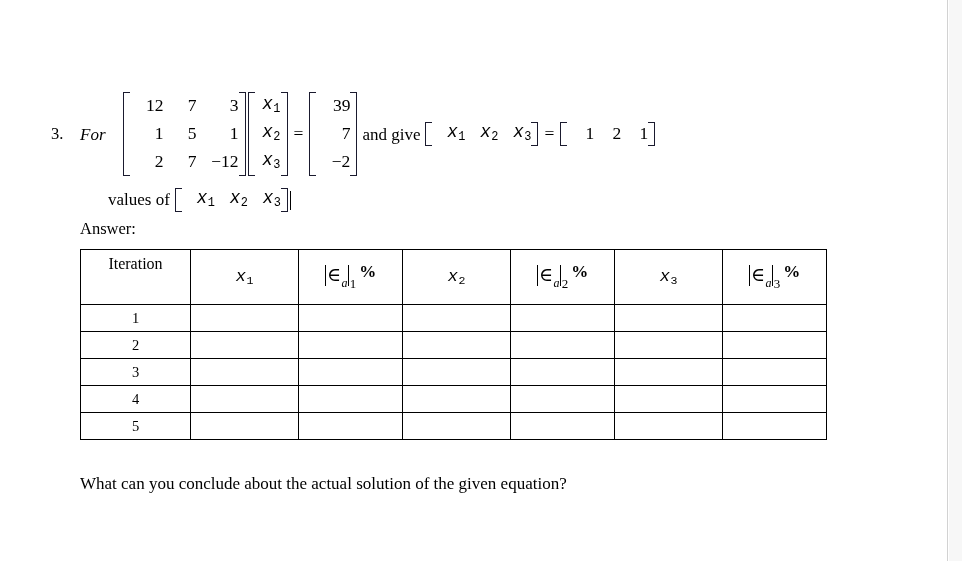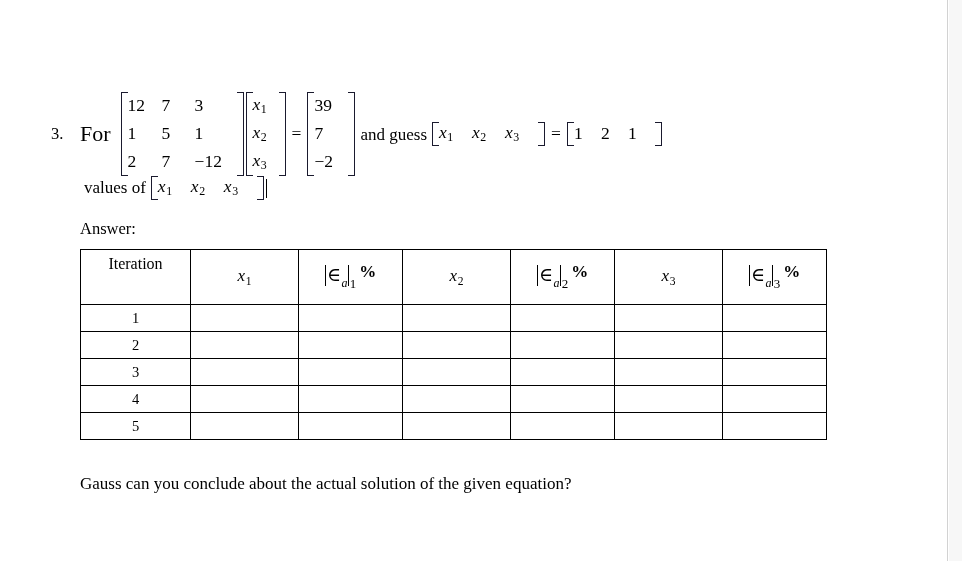--- a/index.html
+++ b/index.html
@@ -89,7 +89,7 @@
     align-items: center;
   }
   .mat-cell {
-    text-align: left;
+    text-align: right;
     font-size: 17.5px;
     line-height: 1;
     white-space: nowrap;

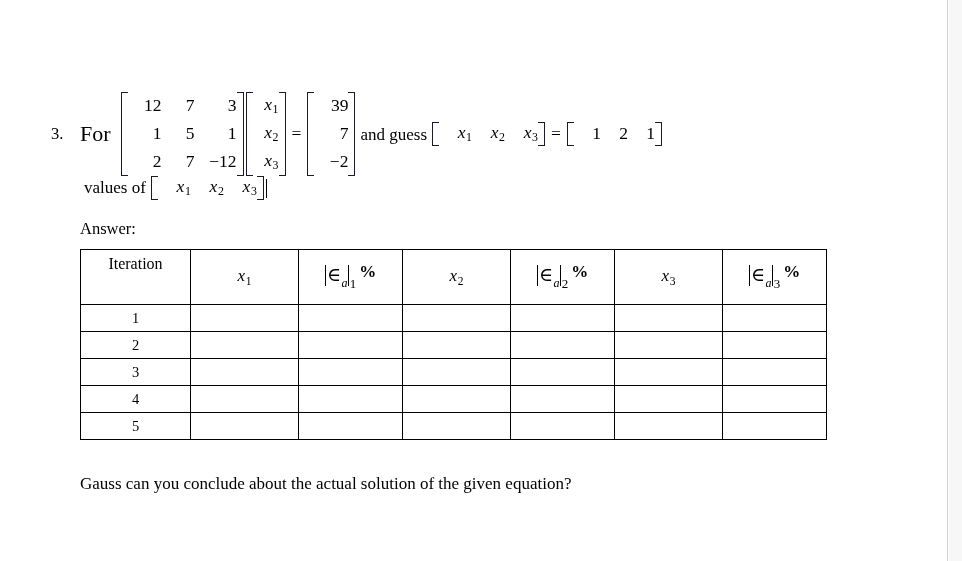--- a/index.html
+++ b/index.html
@@ -110,7 +110,7 @@
 
   .var {
     font-style: italic;
-    font-family: Liberation Serif, serif;
+    font-family: Liberation Mono, monospace;
   }
   .var sub, .sub {
     font-style: normal;

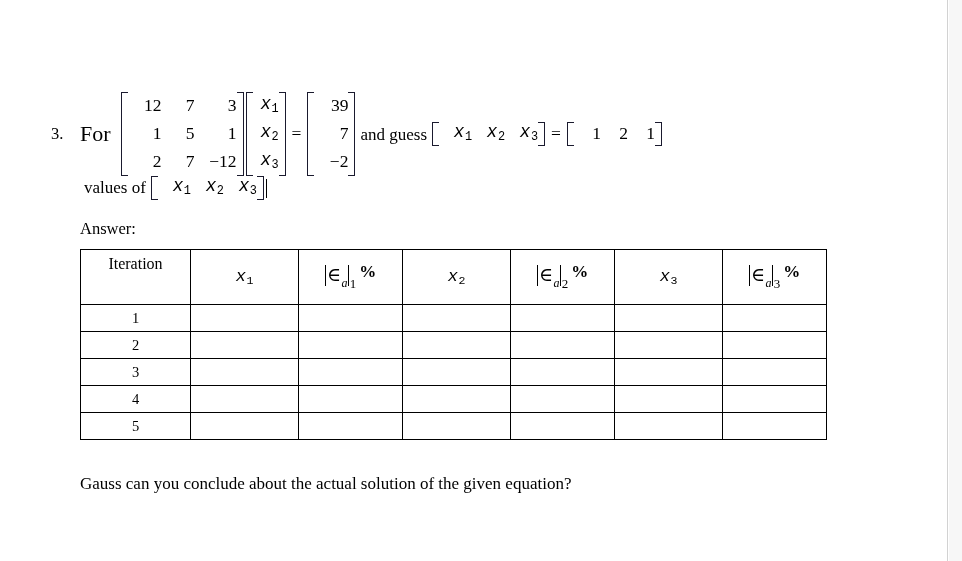--- a/index.html
+++ b/index.html
@@ -57,8 +57,9 @@
     font-size: 16.5px;
   }
   .q-for {
-    margin-right: 9px;
-    font-size: 22px;
+    margin-right: 16px;
+    font-size: 17px;
+    font-style: italic;
   }
 
   

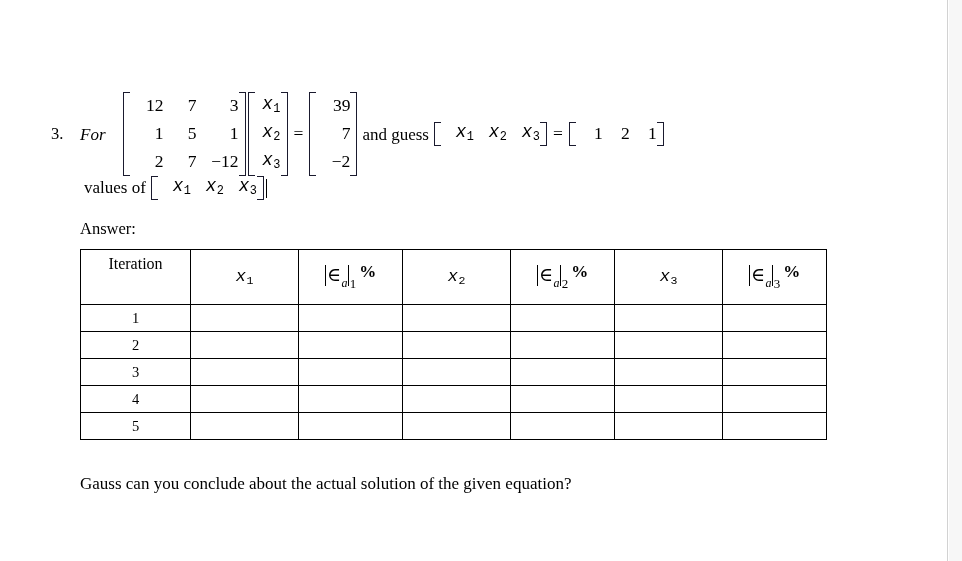--- a/index.html
+++ b/index.html
@@ -320,7 +320,7 @@
         <span class="bracket right"></span>
       </span>
 
-      <span class="inline-txt">and guess</span>
+      <span class="inline-txt">and give</span>
 
       <span class="matrix rowvec">
         <span class="bracket left"></span>

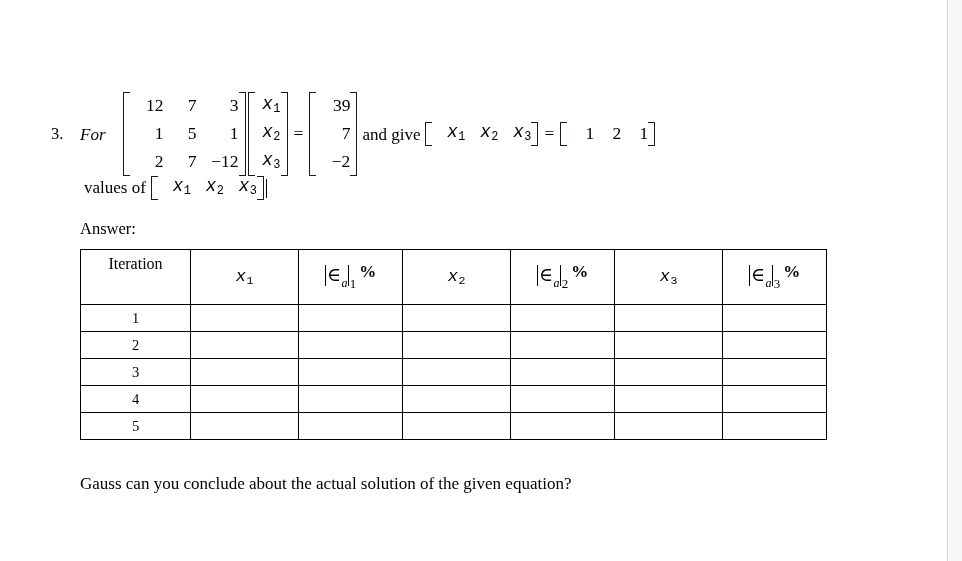--- a/index.html
+++ b/index.html
@@ -135,7 +135,8 @@
   .q-line-2 {
     display: flex;
     align-items: center;
-    padding-left: 80px;
+    padding-left: 104px;
+    margin-top: 12px;
     font-size: 17px;
   }
   .q-line-2 .rowvec-x2 .mat-cell { width: 33px; }

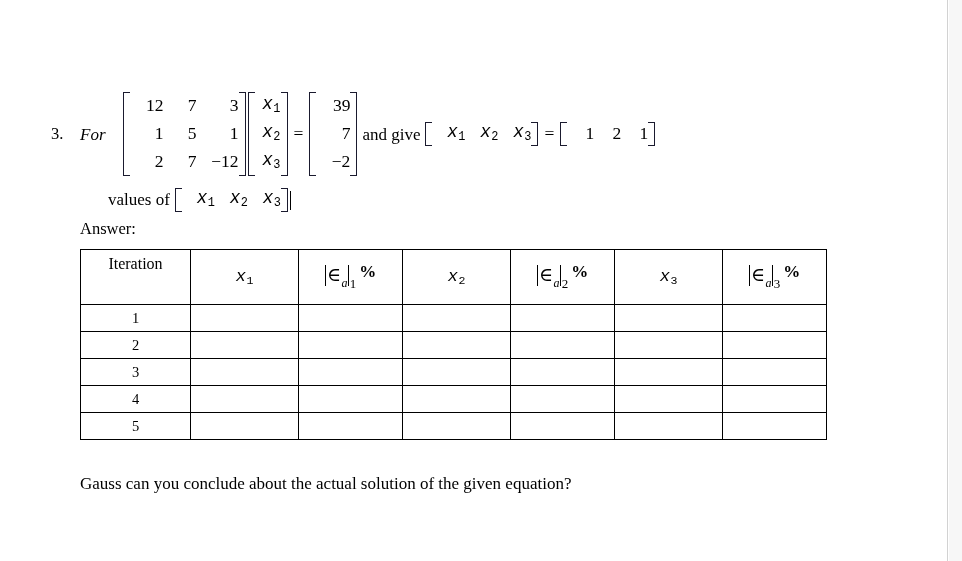--- a/index.html
+++ b/index.html
@@ -484,7 +484,7 @@
     </tbody>
   </table>
 
-  <div id="closing-question">Gauss can you conclude about the actual solution of the given equation?</div>
+  <div id="closing-question">What can you conclude about the actual solution of the given equation?</div>
 
 </div>
 

